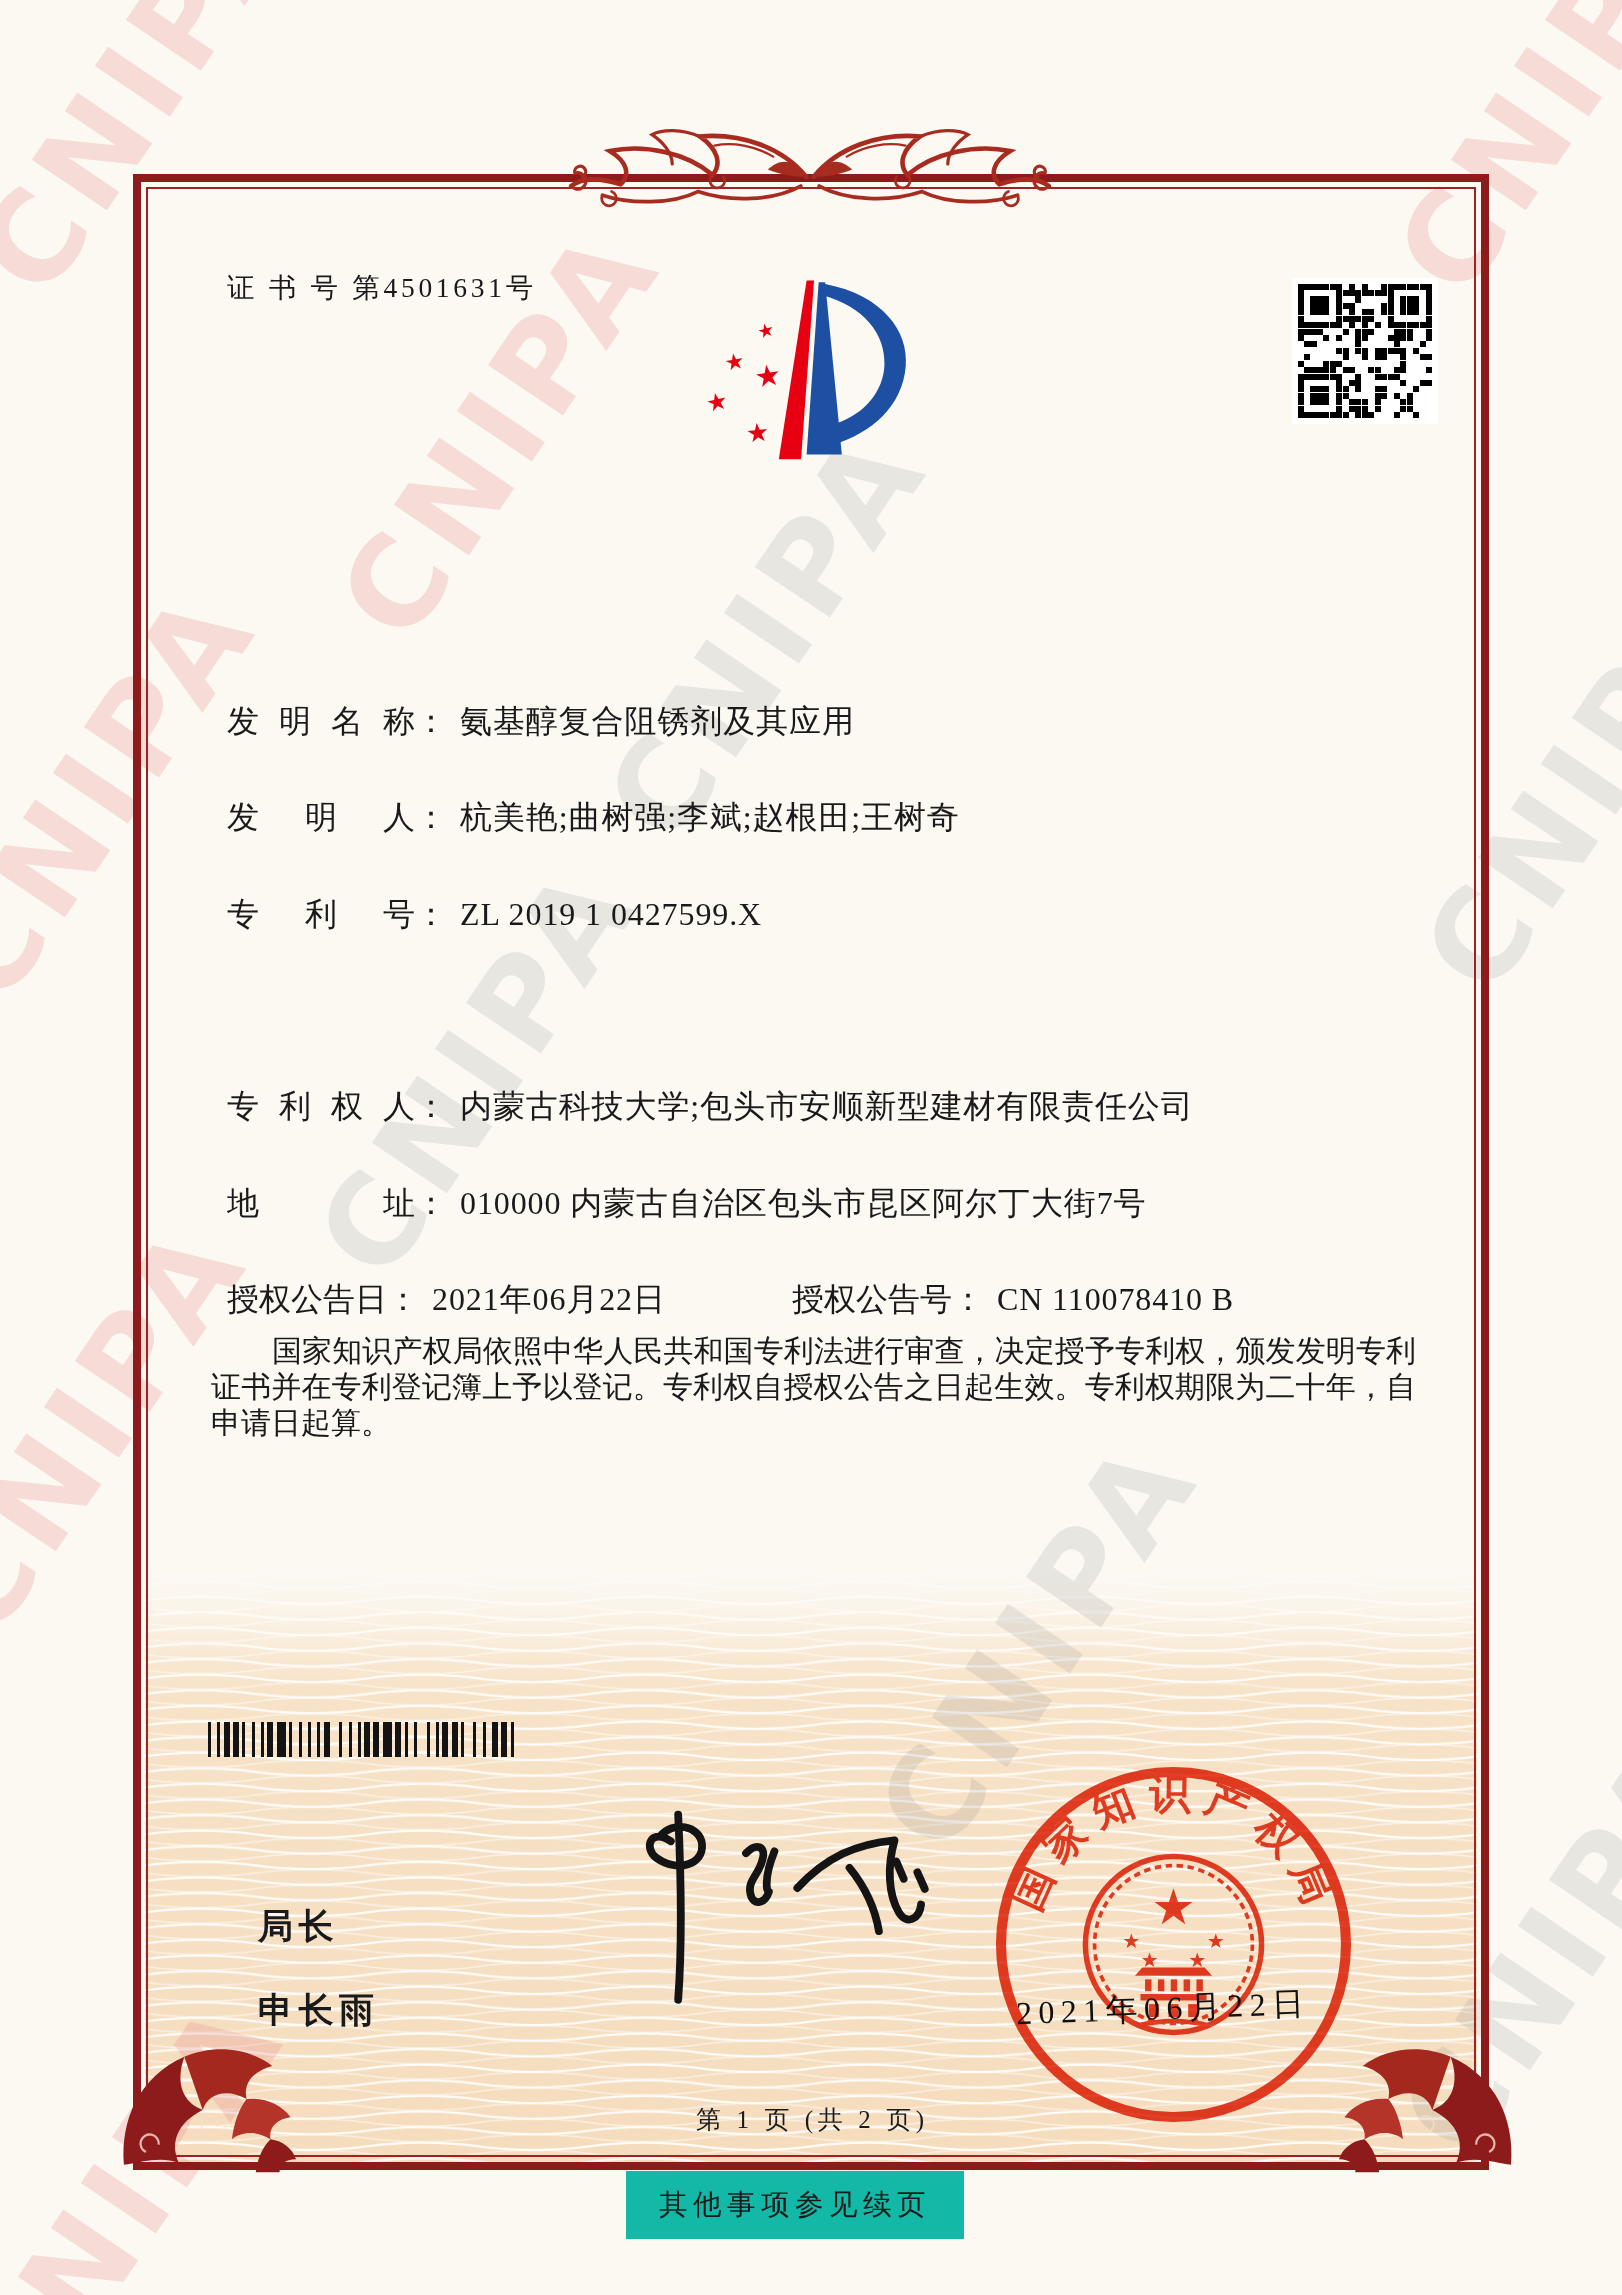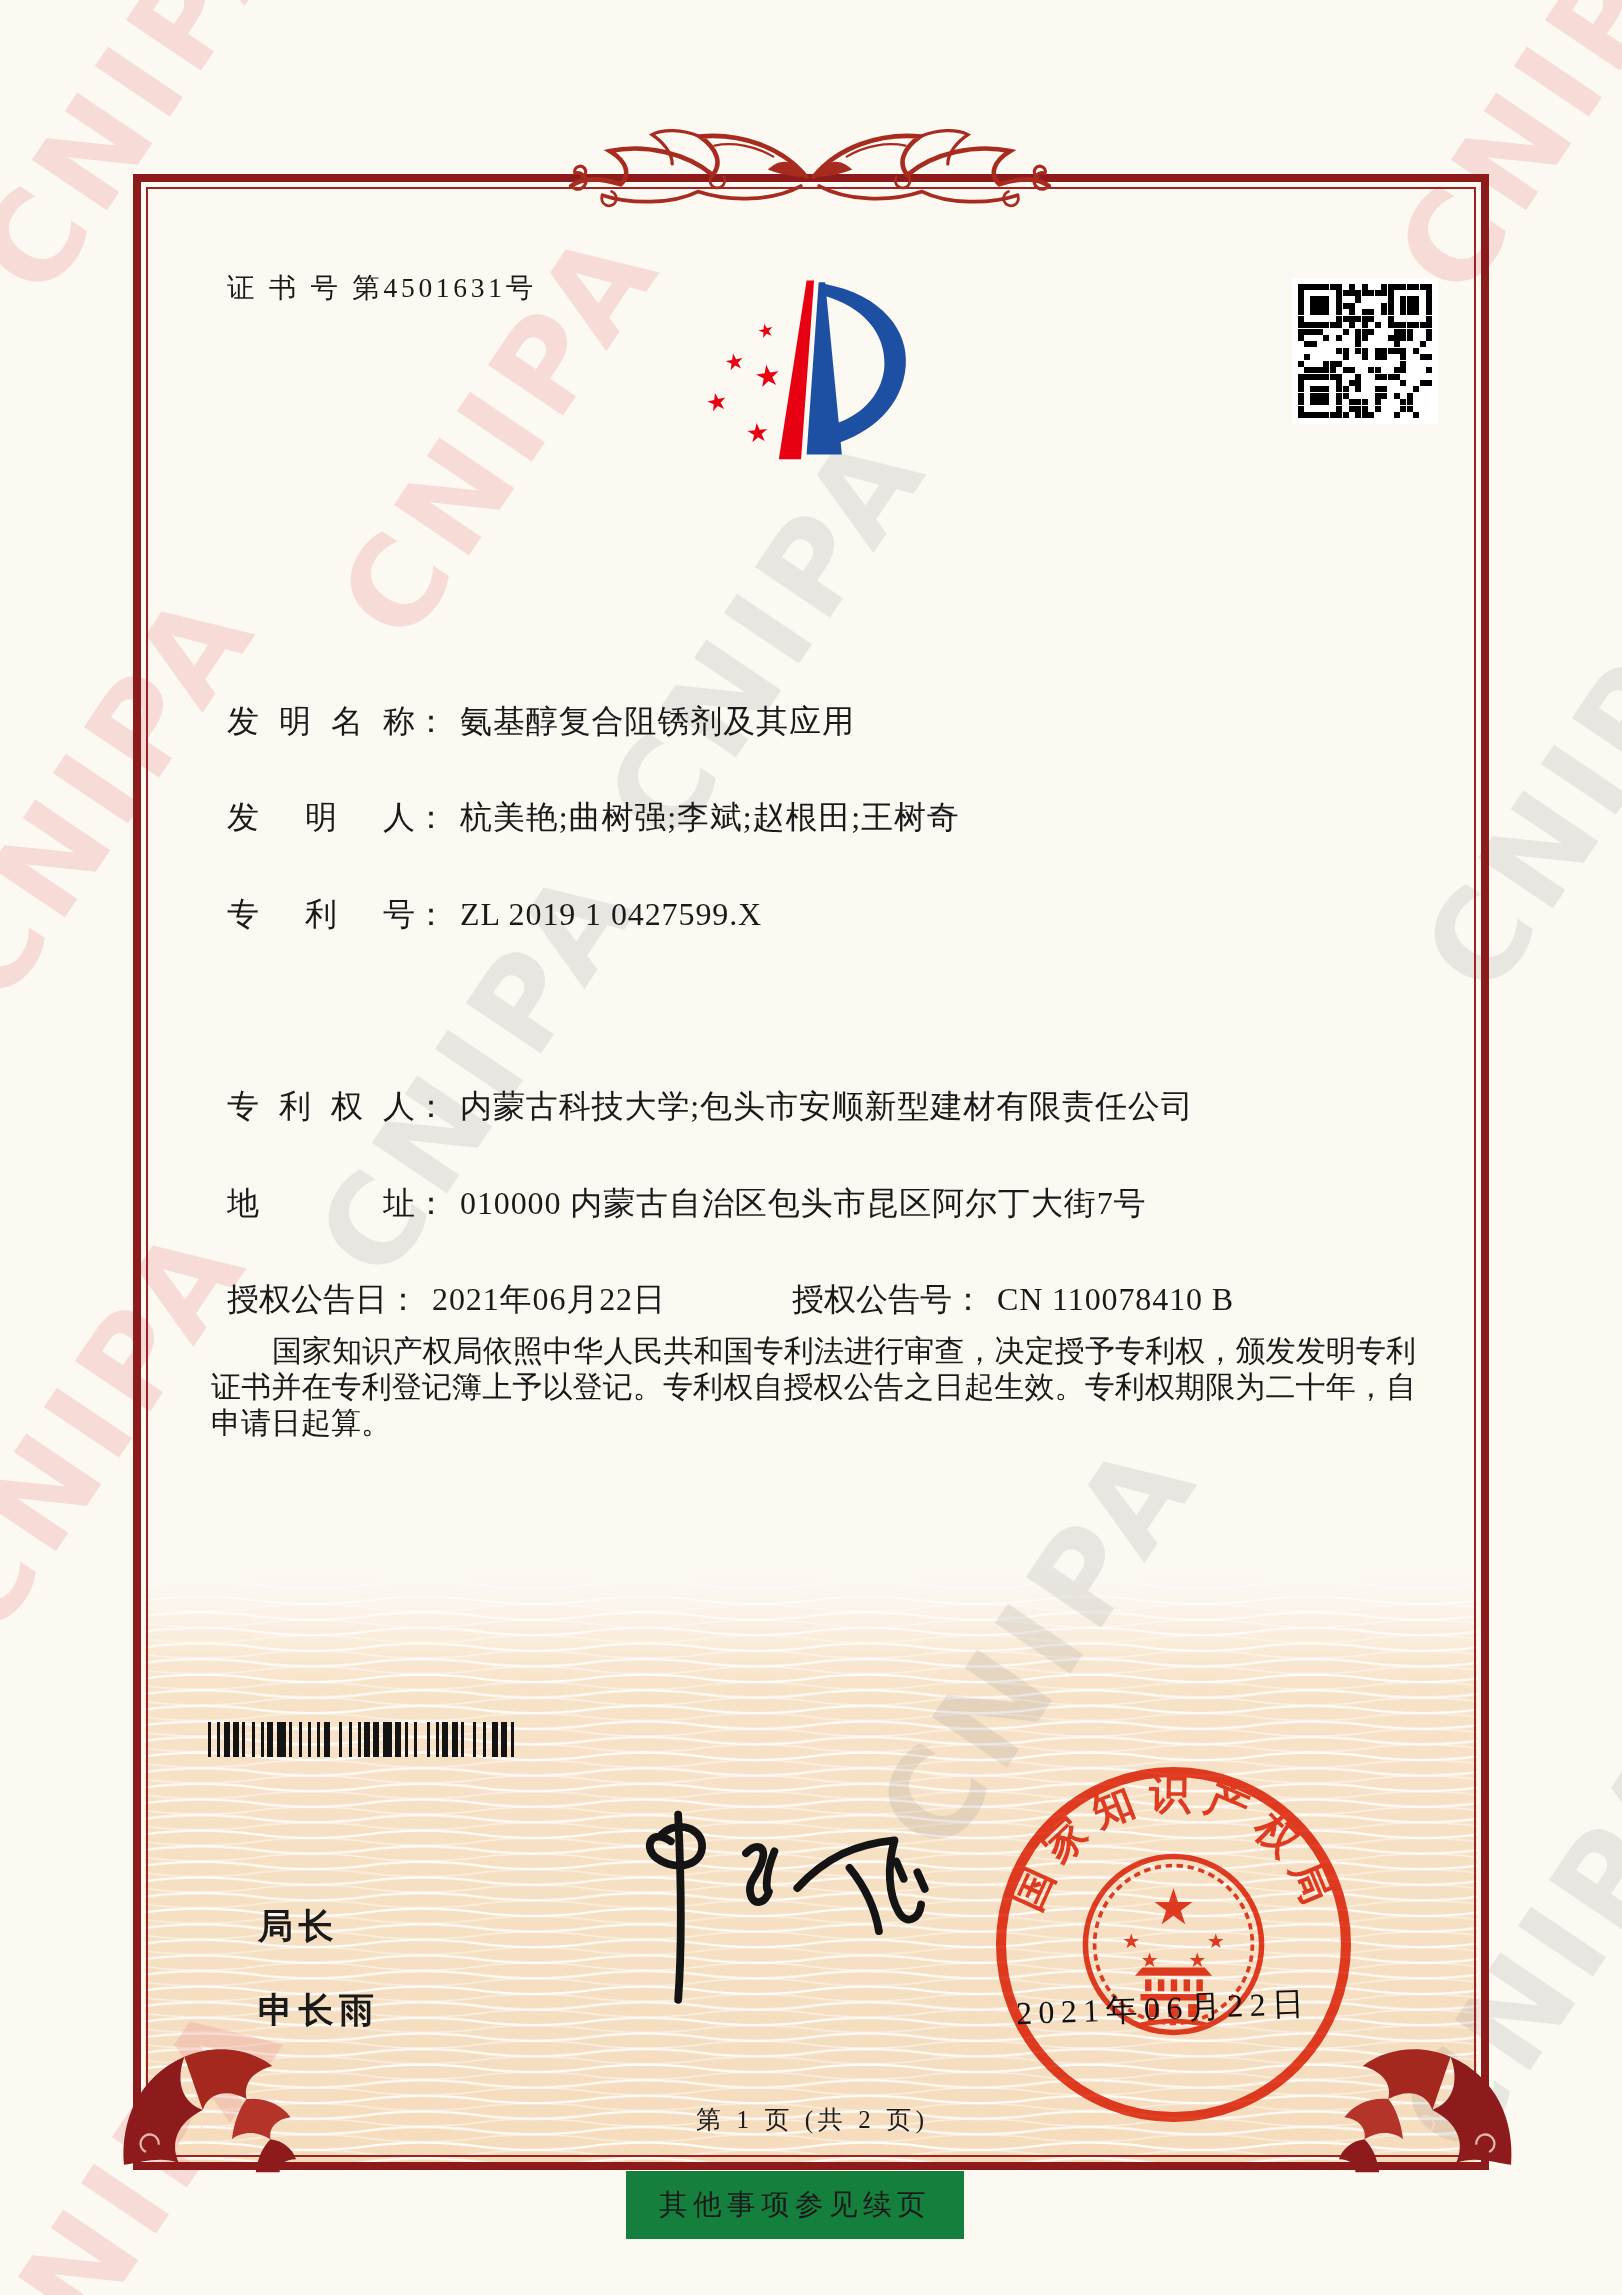--- a/index.html
+++ b/index.html
@@ -73,7 +73,7 @@
   .pageinfo{position:absolute; left:696px; top:2103px; z-index:3; font-size:25px; letter-spacing:4.6px; white-space:nowrap;}
   .contnote{
     position:absolute; left:626px; top:2171px; width:338px; height:68px; z-index:4;
-    background:#15803d; text-align:center; line-height:68px; font-size:28.5px; letter-spacing:5.5px;
+    background:#14b8a6; text-align:center; line-height:68px; font-size:28.5px; letter-spacing:5.5px;
   }
 </style>
 </head>

